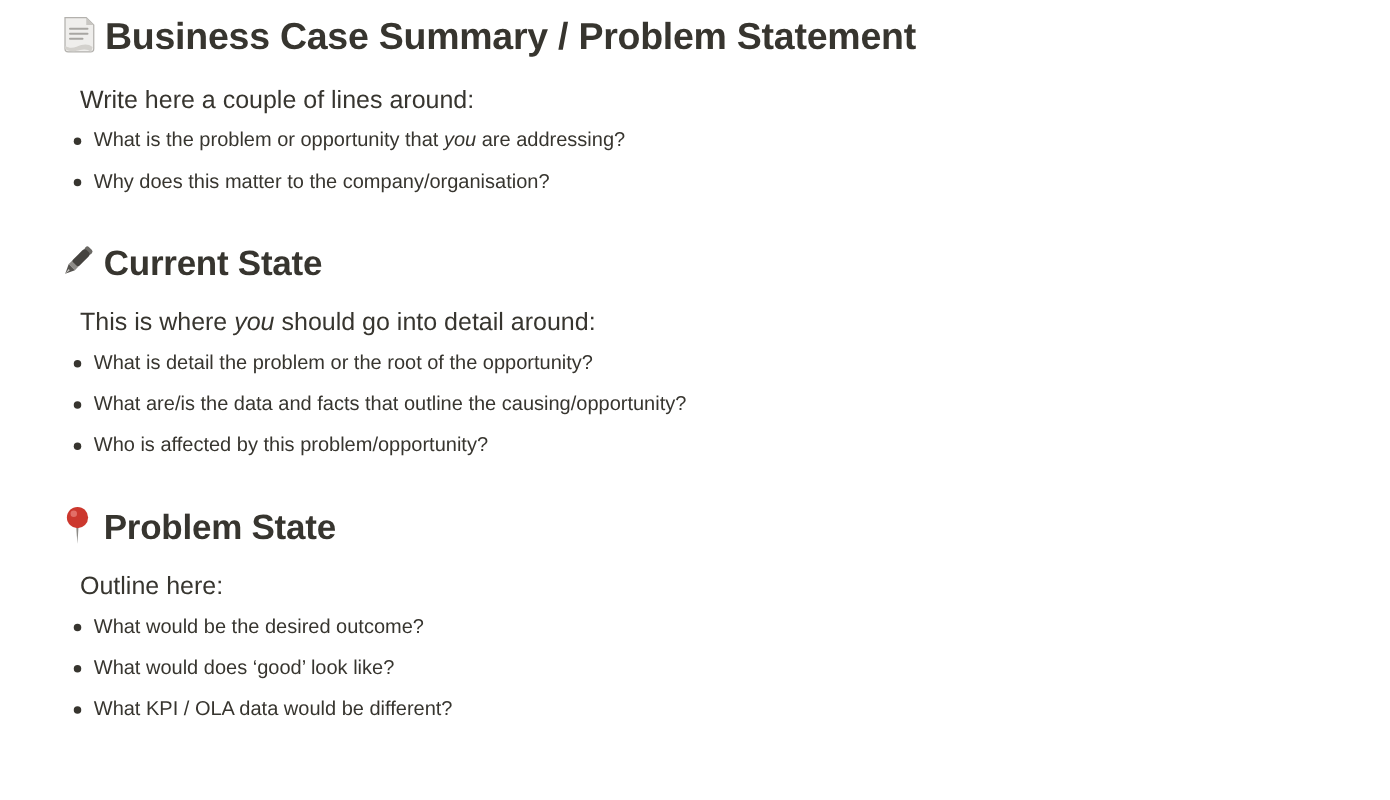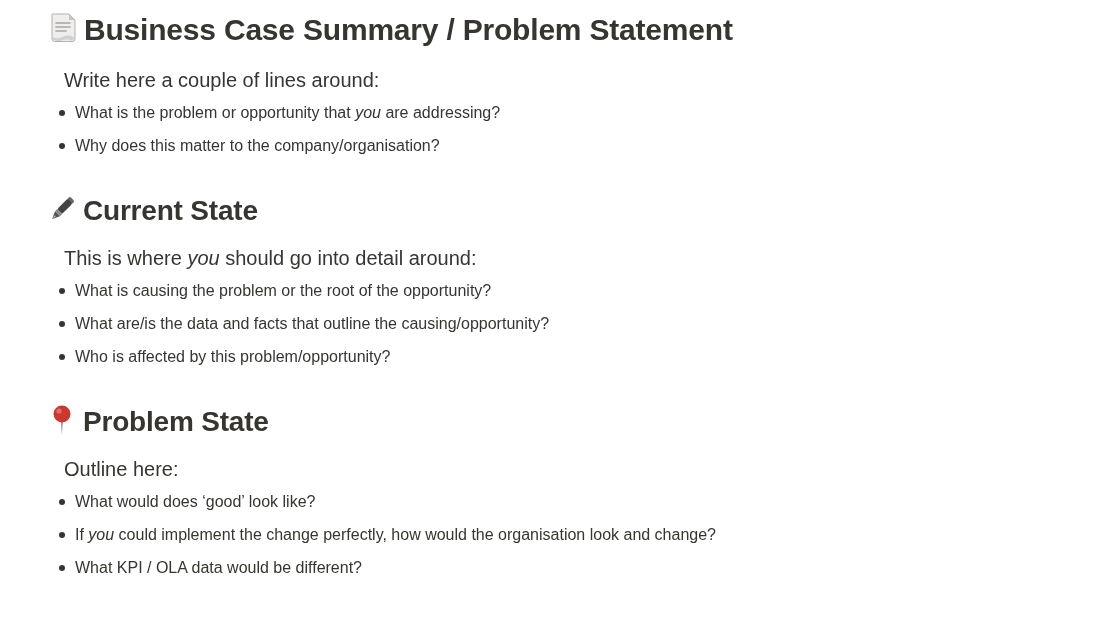--- a/index.html
+++ b/index.html
@@ -124,7 +124,7 @@
     </p>
     <ul class="bullets">
       <li>
-        <span>What is causing the problem or the root of the opportunity?</span>
+        <span>What is detail the problem or the root of the opportunity?</span>
       </li>
       <li>
         <span>What are/is the data and facts that outline the causing/opportunity?</span>

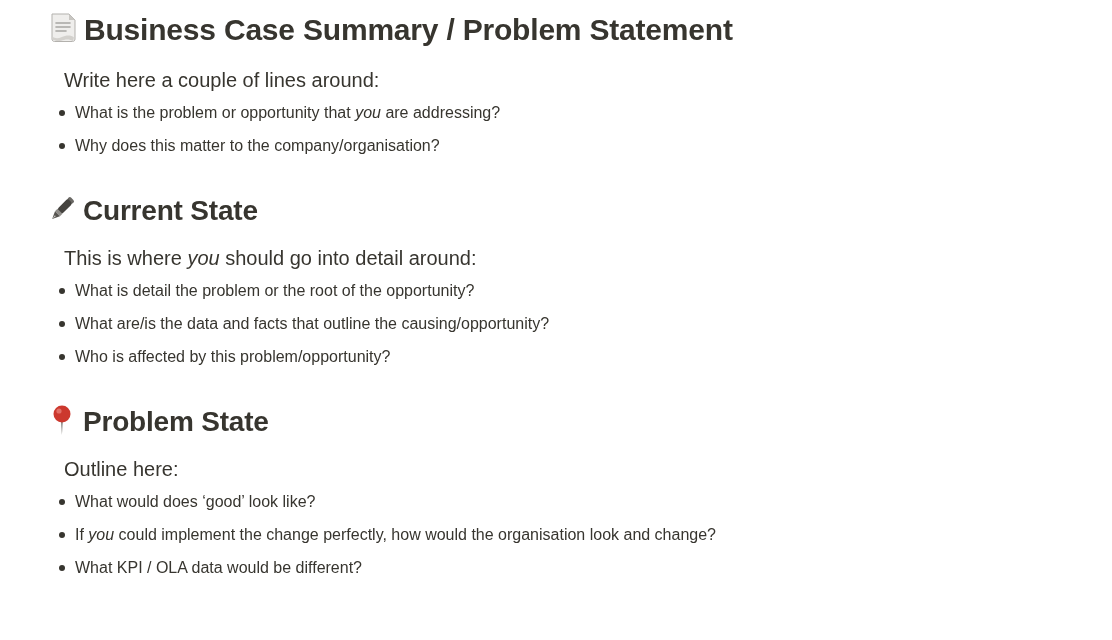--- a/index.html
+++ b/index.html
@@ -151,6 +151,9 @@
     </p>
     <ul class="bullets">
       <li>
+        <span>What would be the desired outcome?</span>
+      </li>
+      <li>
         <span>What would does ‘good’ look like?</span>
       </li>
       <li>

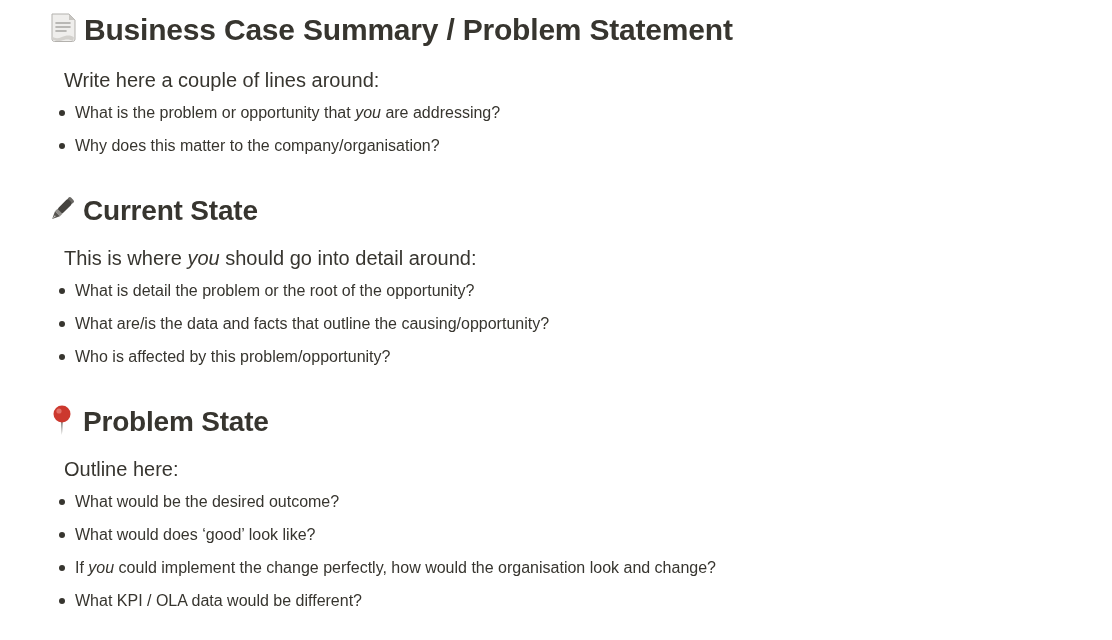--- a/index.html
+++ b/index.html
@@ -157,9 +157,6 @@
         <span>What would does ‘good’ look like?</span>
       </li>
       <li>
-        <span>If </span><span class="em">you</span><span> could implement the change perfectly, how would the organisation look and change?</span>
-      </li>
-      <li>
         <span>What KPI / OLA data would be different?</span>
       </li>
     </ul>

